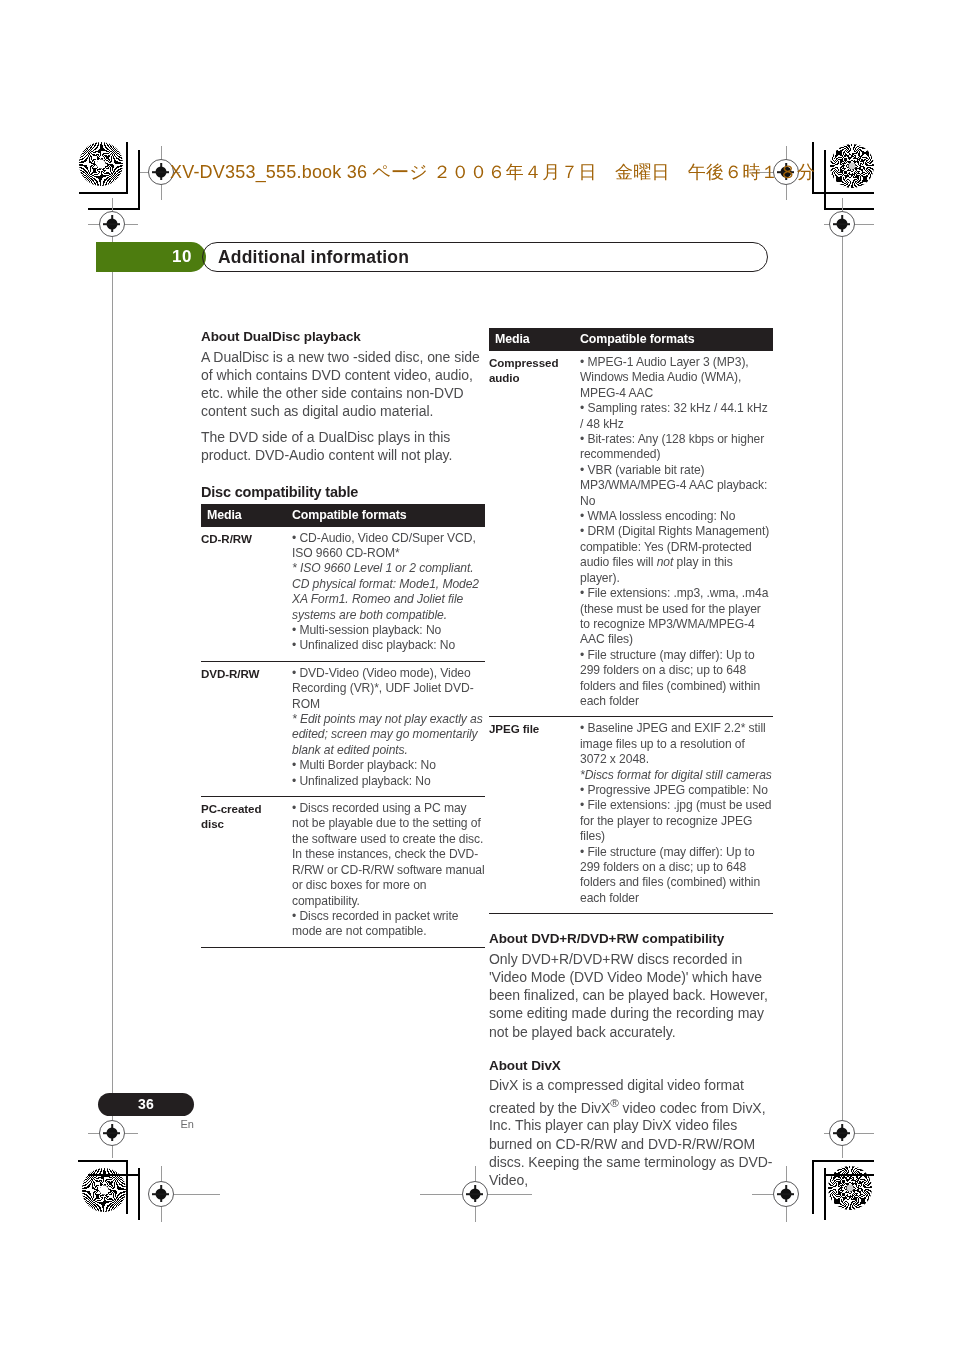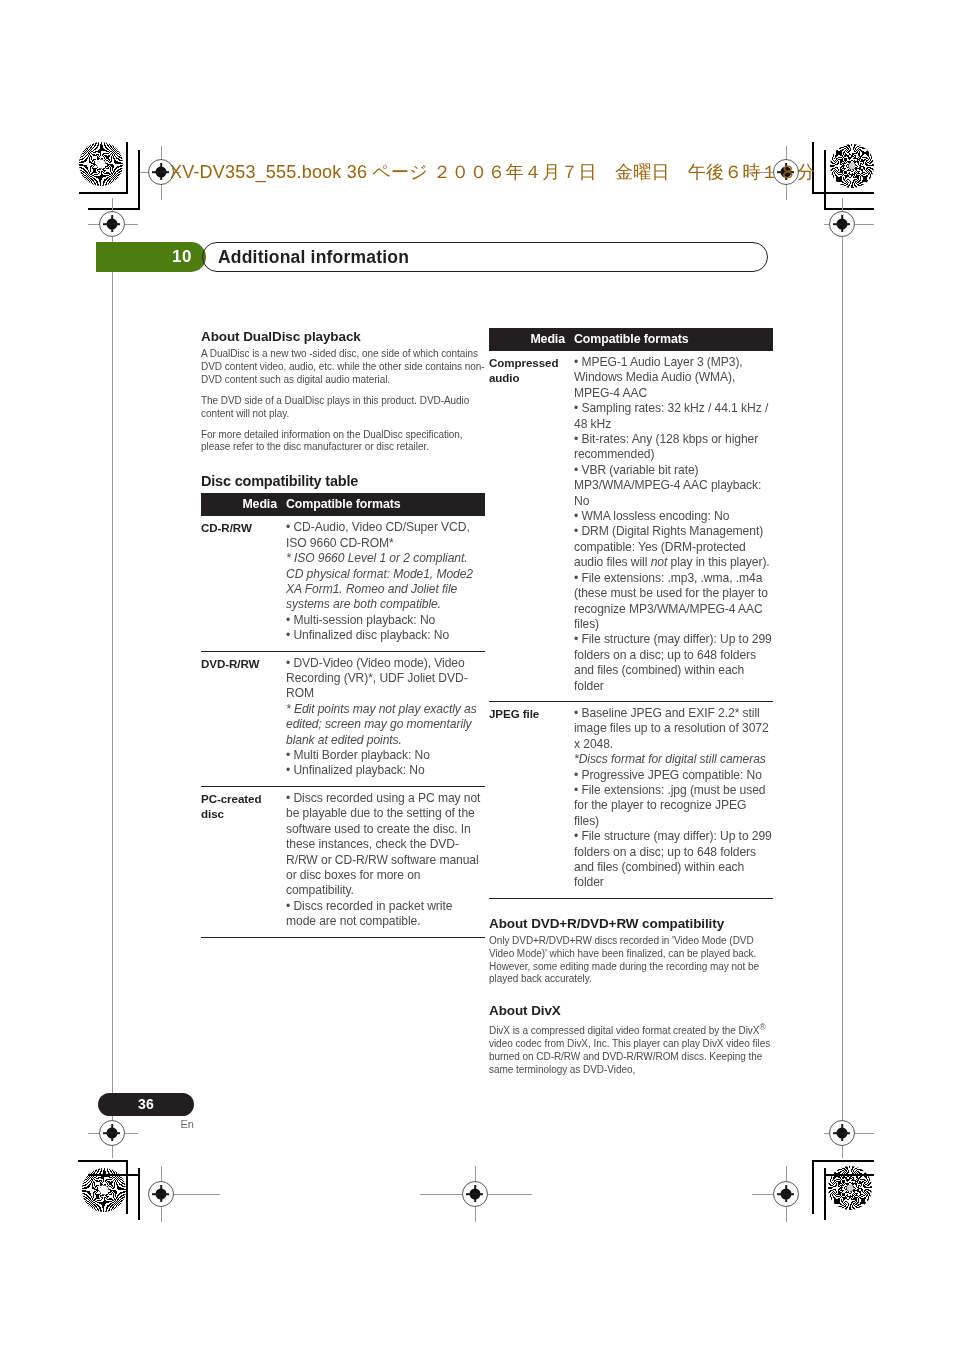--- a/index.html
+++ b/index.html
@@ -172,7 +172,7 @@
     padding: 4px 0 5px 0;
     letter-spacing: -0.1px;
   }
-  table.spec thead th.c1 { width: 76px; padding-left: 0; text-align: right; }
+  table.spec thead th.c1 { width: 76px; padding-left: 6px; }
   table.spec thead th.c2 { padding-left: 9px; }
 
   table.spec tbody td {

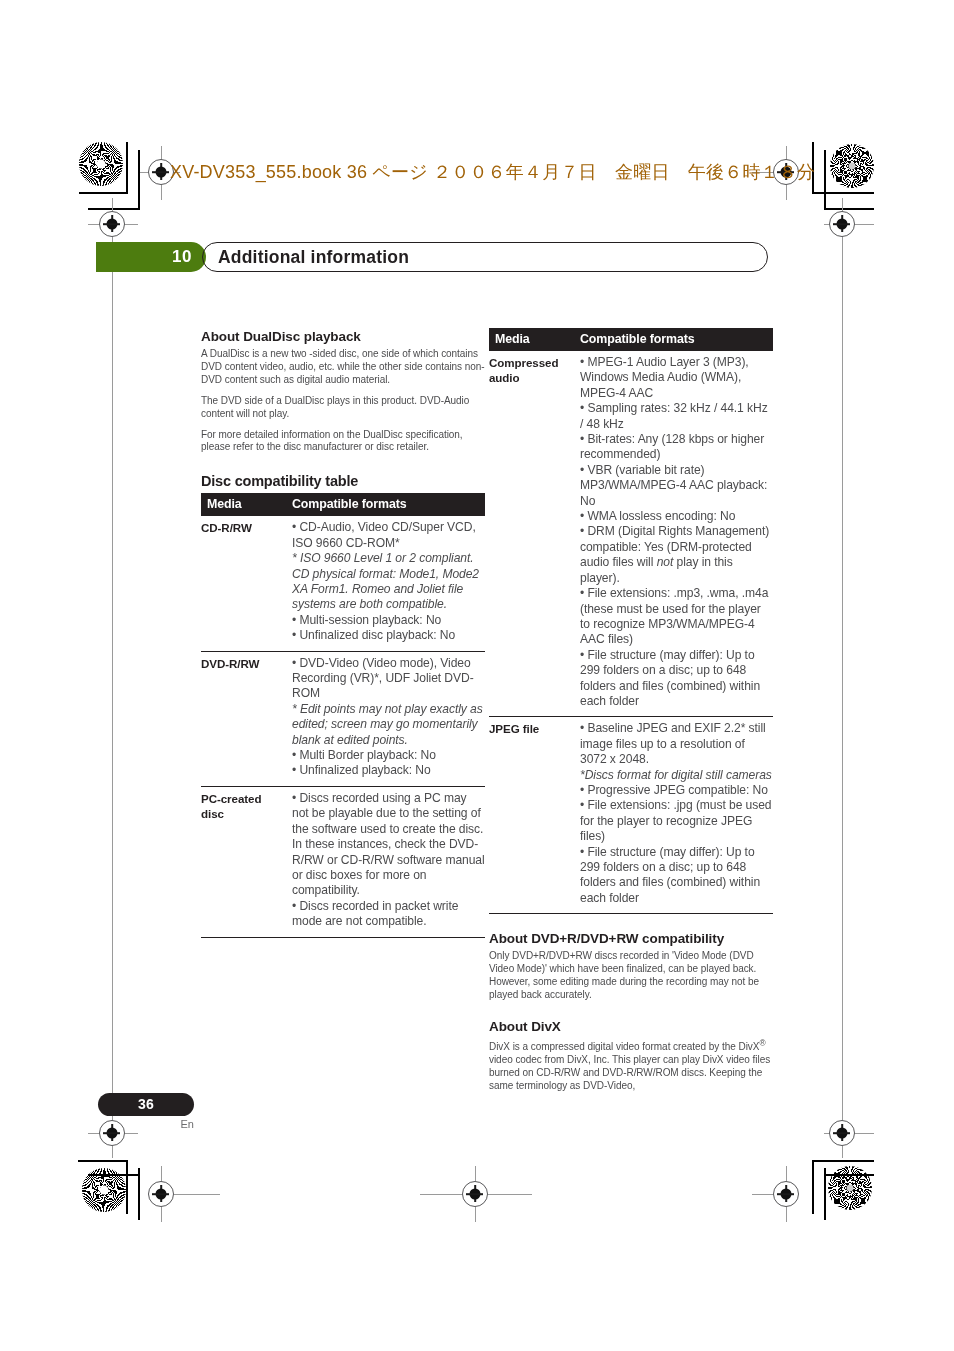--- a/index.html
+++ b/index.html
@@ -142,7 +142,7 @@
     letter-spacing: -0.1px;
   }
   p.body {
-    font-size: 10px;
+    font-size: 14px;
     line-height: 1.295;
     color: #4c4c4e;
     margin: 0 0 8px 0;

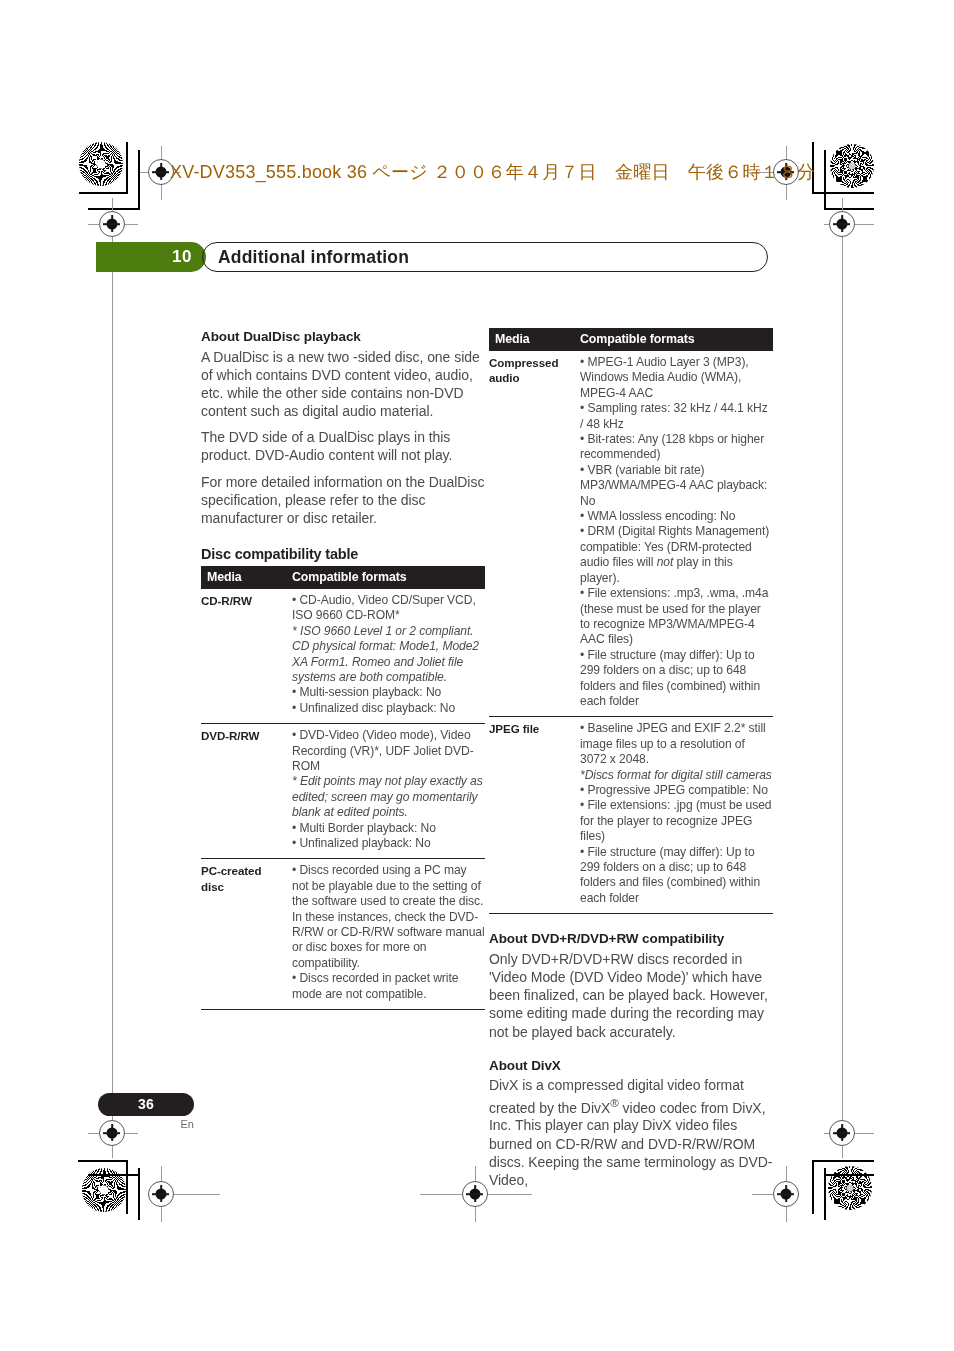--- a/index.html
+++ b/index.html
@@ -323,7 +323,6 @@
 
   <p class="body">A DualDisc is a new two -sided disc, one side of which contains DVD content video, audio, etc. while the other side contains non-DVD content such as digital audio material.</p>
   <p class="body">The DVD side of a DualDisc plays in this product. DVD-Audio content will not play.</p>
-  <p class="body">For more detailed information on the DualDisc specification, please refer to the disc manufacturer or disc retailer.</p>
 
   <h3 class="tbl-title">Disc compatibility table</h3>
 

